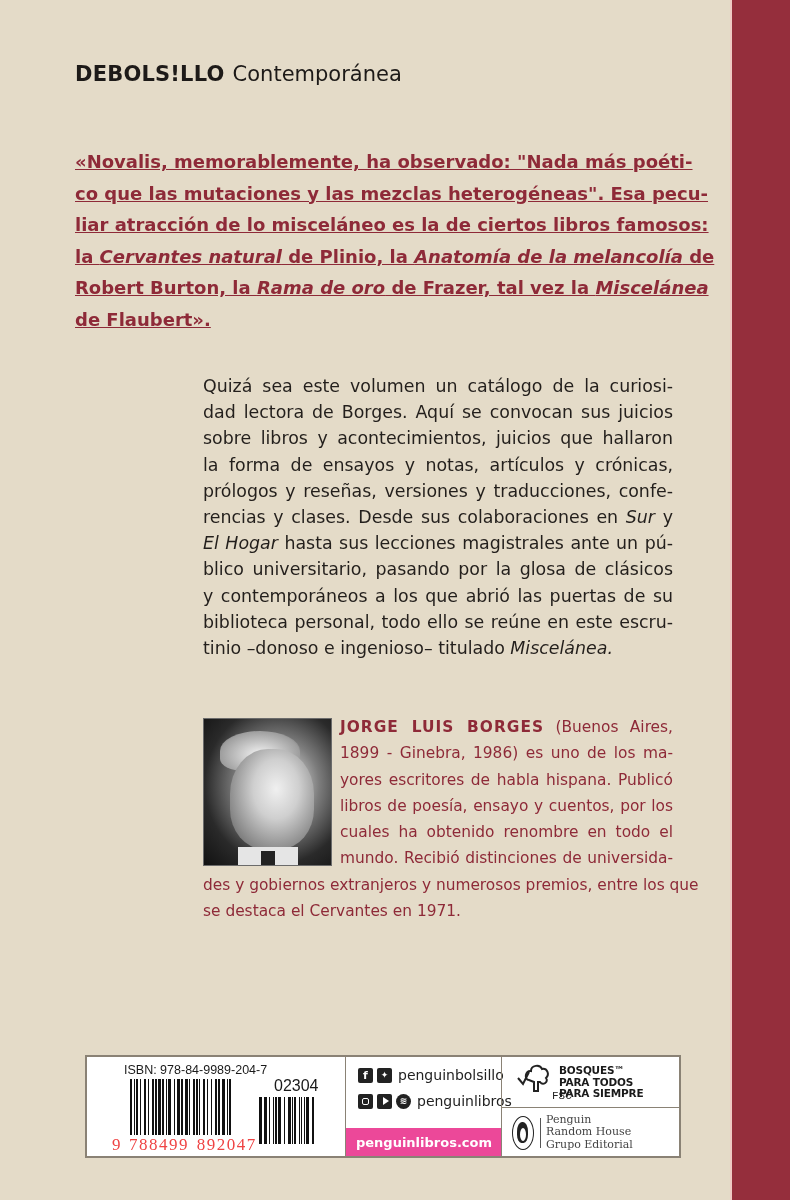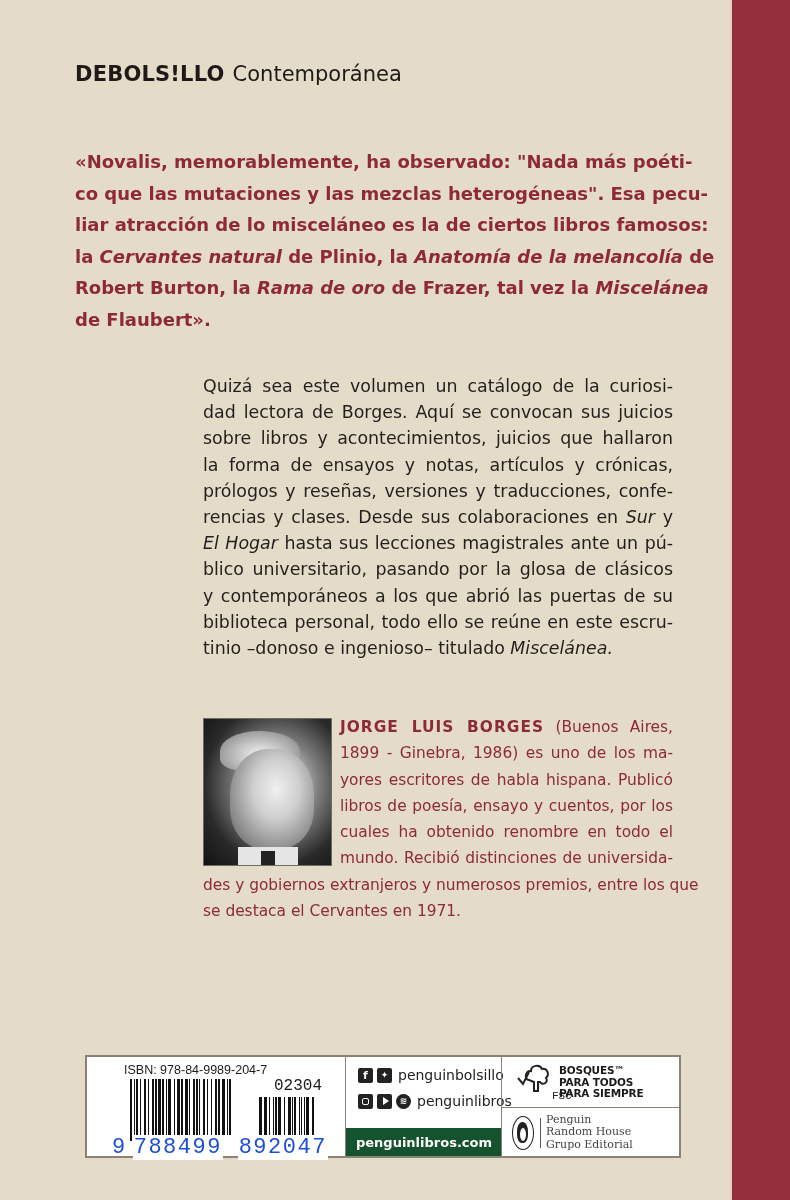--- a/index.html
+++ b/index.html
@@ -10,7 +10,7 @@
   .series .brand{font-weight:bold;letter-spacing:0.2px;}
   .series .line{margin-left:8px;}
   .quote{position:absolute;left:75px;top:146px;width:598px;font-size:18px;font-weight:bold;color:#8e2a38;line-height:31.5px;}
-  .quote .ln{display:block;white-space:nowrap;text-align:justify;text-align-last:justify;}
+  .quote .ln{display:block;white-space:nowrap;text-align:justify;text-align-last:justify;text-decoration:underline;}
   .quote .ln.last{text-align-last:left;}
   .quote i{font-weight:bold;}
   .body{position:absolute;left:203px;top:373px;width:470px;font-size:17.4px;color:#231f1c;line-height:26.2px;}

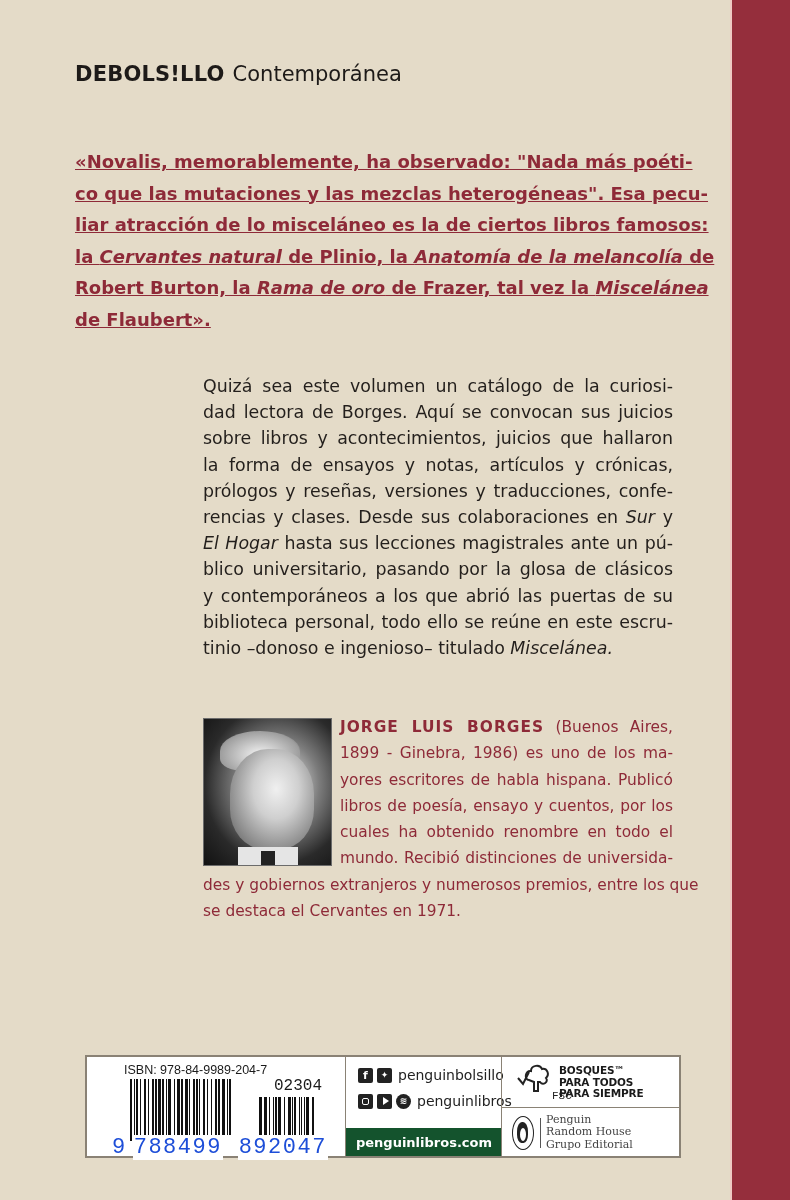--- a/index.html
+++ b/index.html
@@ -34,7 +34,7 @@
   .bc-digits{position:absolute;left:5px;top:78px;font-family:Liberation Mono, monospace;font-size:22px;color:#1d4ed8;letter-spacing:1.5px;background:transparent;}
   .bc-digits .first{margin-right:6px;}
   .bc-digits .grp{background:#fff;padding:0 1px;}
-  .addon-num{position:absolute;left:167px;top:20px;font-family:Liberation Mono, monospace;font-size:16px;color:#1a1a1a;}
+  .addon-num{position:absolute;left:167px;top:20px;font-family:Liberation Sans, sans-serif;font-size:16px;color:#1a1a1a;}
   .social-area{position:absolute;left:258px;top:0;width:156px;height:100%;border-left:1.5px solid #8a8275;}
   .soc-row{position:absolute;left:12px;display:flex;align-items:center;gap:4px;font-size:14px;color:#222;}
   .soc-row.r1{top:10px;}

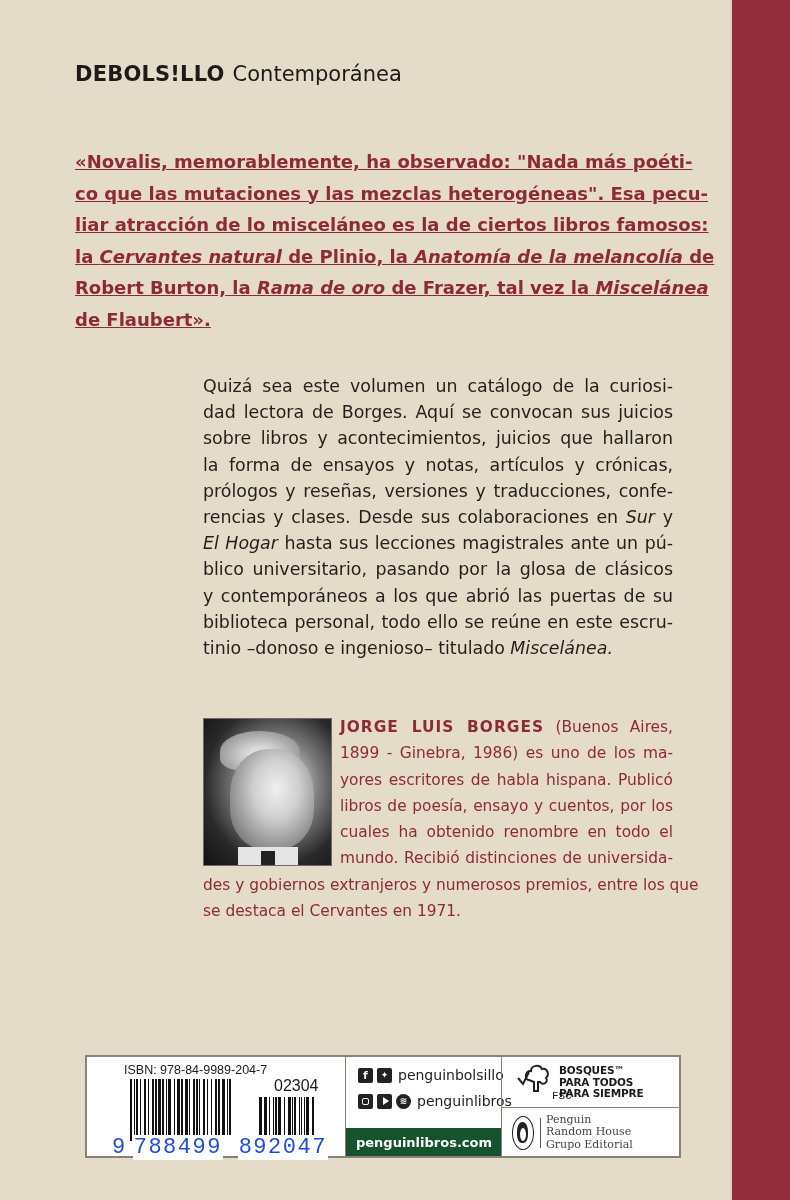--- a/index.html
+++ b/index.html
@@ -31,7 +31,7 @@
   .barcode{position:absolute;left:23px;top:22px;width:102px;height:62px;}
   .barcode2{position:absolute;left:152px;top:40px;width:58px;height:47px;}
   .bar{position:absolute;top:0;background:#111;}
-  .bc-digits{position:absolute;left:5px;top:78px;font-family:Liberation Mono, monospace;font-size:22px;color:#1d4ed8;letter-spacing:1.5px;background:transparent;}
+  .bc-digits{position:absolute;left:5px;top:78px;font-family:Liberation Serif, serif;font-size:17px;color:#ef4444;letter-spacing:1.5px;background:transparent;}
   .bc-digits .first{margin-right:6px;}
   .bc-digits .grp{background:#fff;padding:0 1px;}
   .addon-num{position:absolute;left:167px;top:20px;font-family:Liberation Sans, sans-serif;font-size:16px;color:#1a1a1a;}

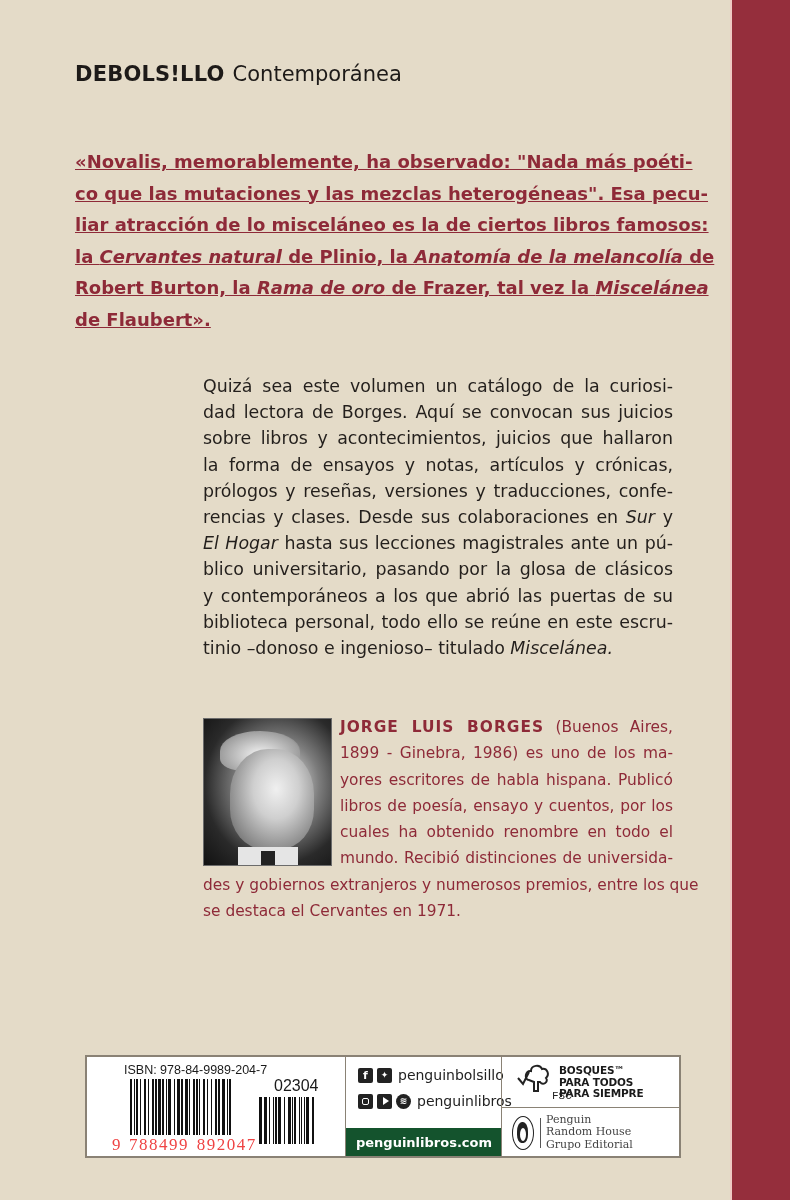--- a/index.html
+++ b/index.html
@@ -44,7 +44,7 @@
   .soc-icon .inner{width:7px;height:7px;border:1.5px solid #fff;border-radius:2px;box-sizing:border-box;}
   .soc-icon .play{width:0;height:0;border-left:6px solid #fff;border-top:4px solid transparent;border-bottom:4px solid transparent;margin-left:2px;}
   .soc-label{margin-left:2px;}
-  .web-bar{position:absolute;left:0;bottom:0;width:156px;height:28px;background:#14532d;color:#fff;font-weight:bold;font-size:13px;display:flex;align-items:center;justify-content:center;}
+  .web-bar{position:absolute;left:0;bottom:0;width:156px;height:28px;background:#ec4899;color:#fff;font-weight:bold;font-size:13px;display:flex;align-items:center;justify-content:center;}
   .logos-area{position:absolute;left:414px;top:0;width:178px;height:100%;border-left:1.5px solid #8a8275;}
   .fsc{position:absolute;left:0;top:0;width:178px;height:50px;border-bottom:1.5px solid #8a8275;}
   .fsc-tree{position:absolute;left:14px;top:5px;width:36px;height:30px;}

